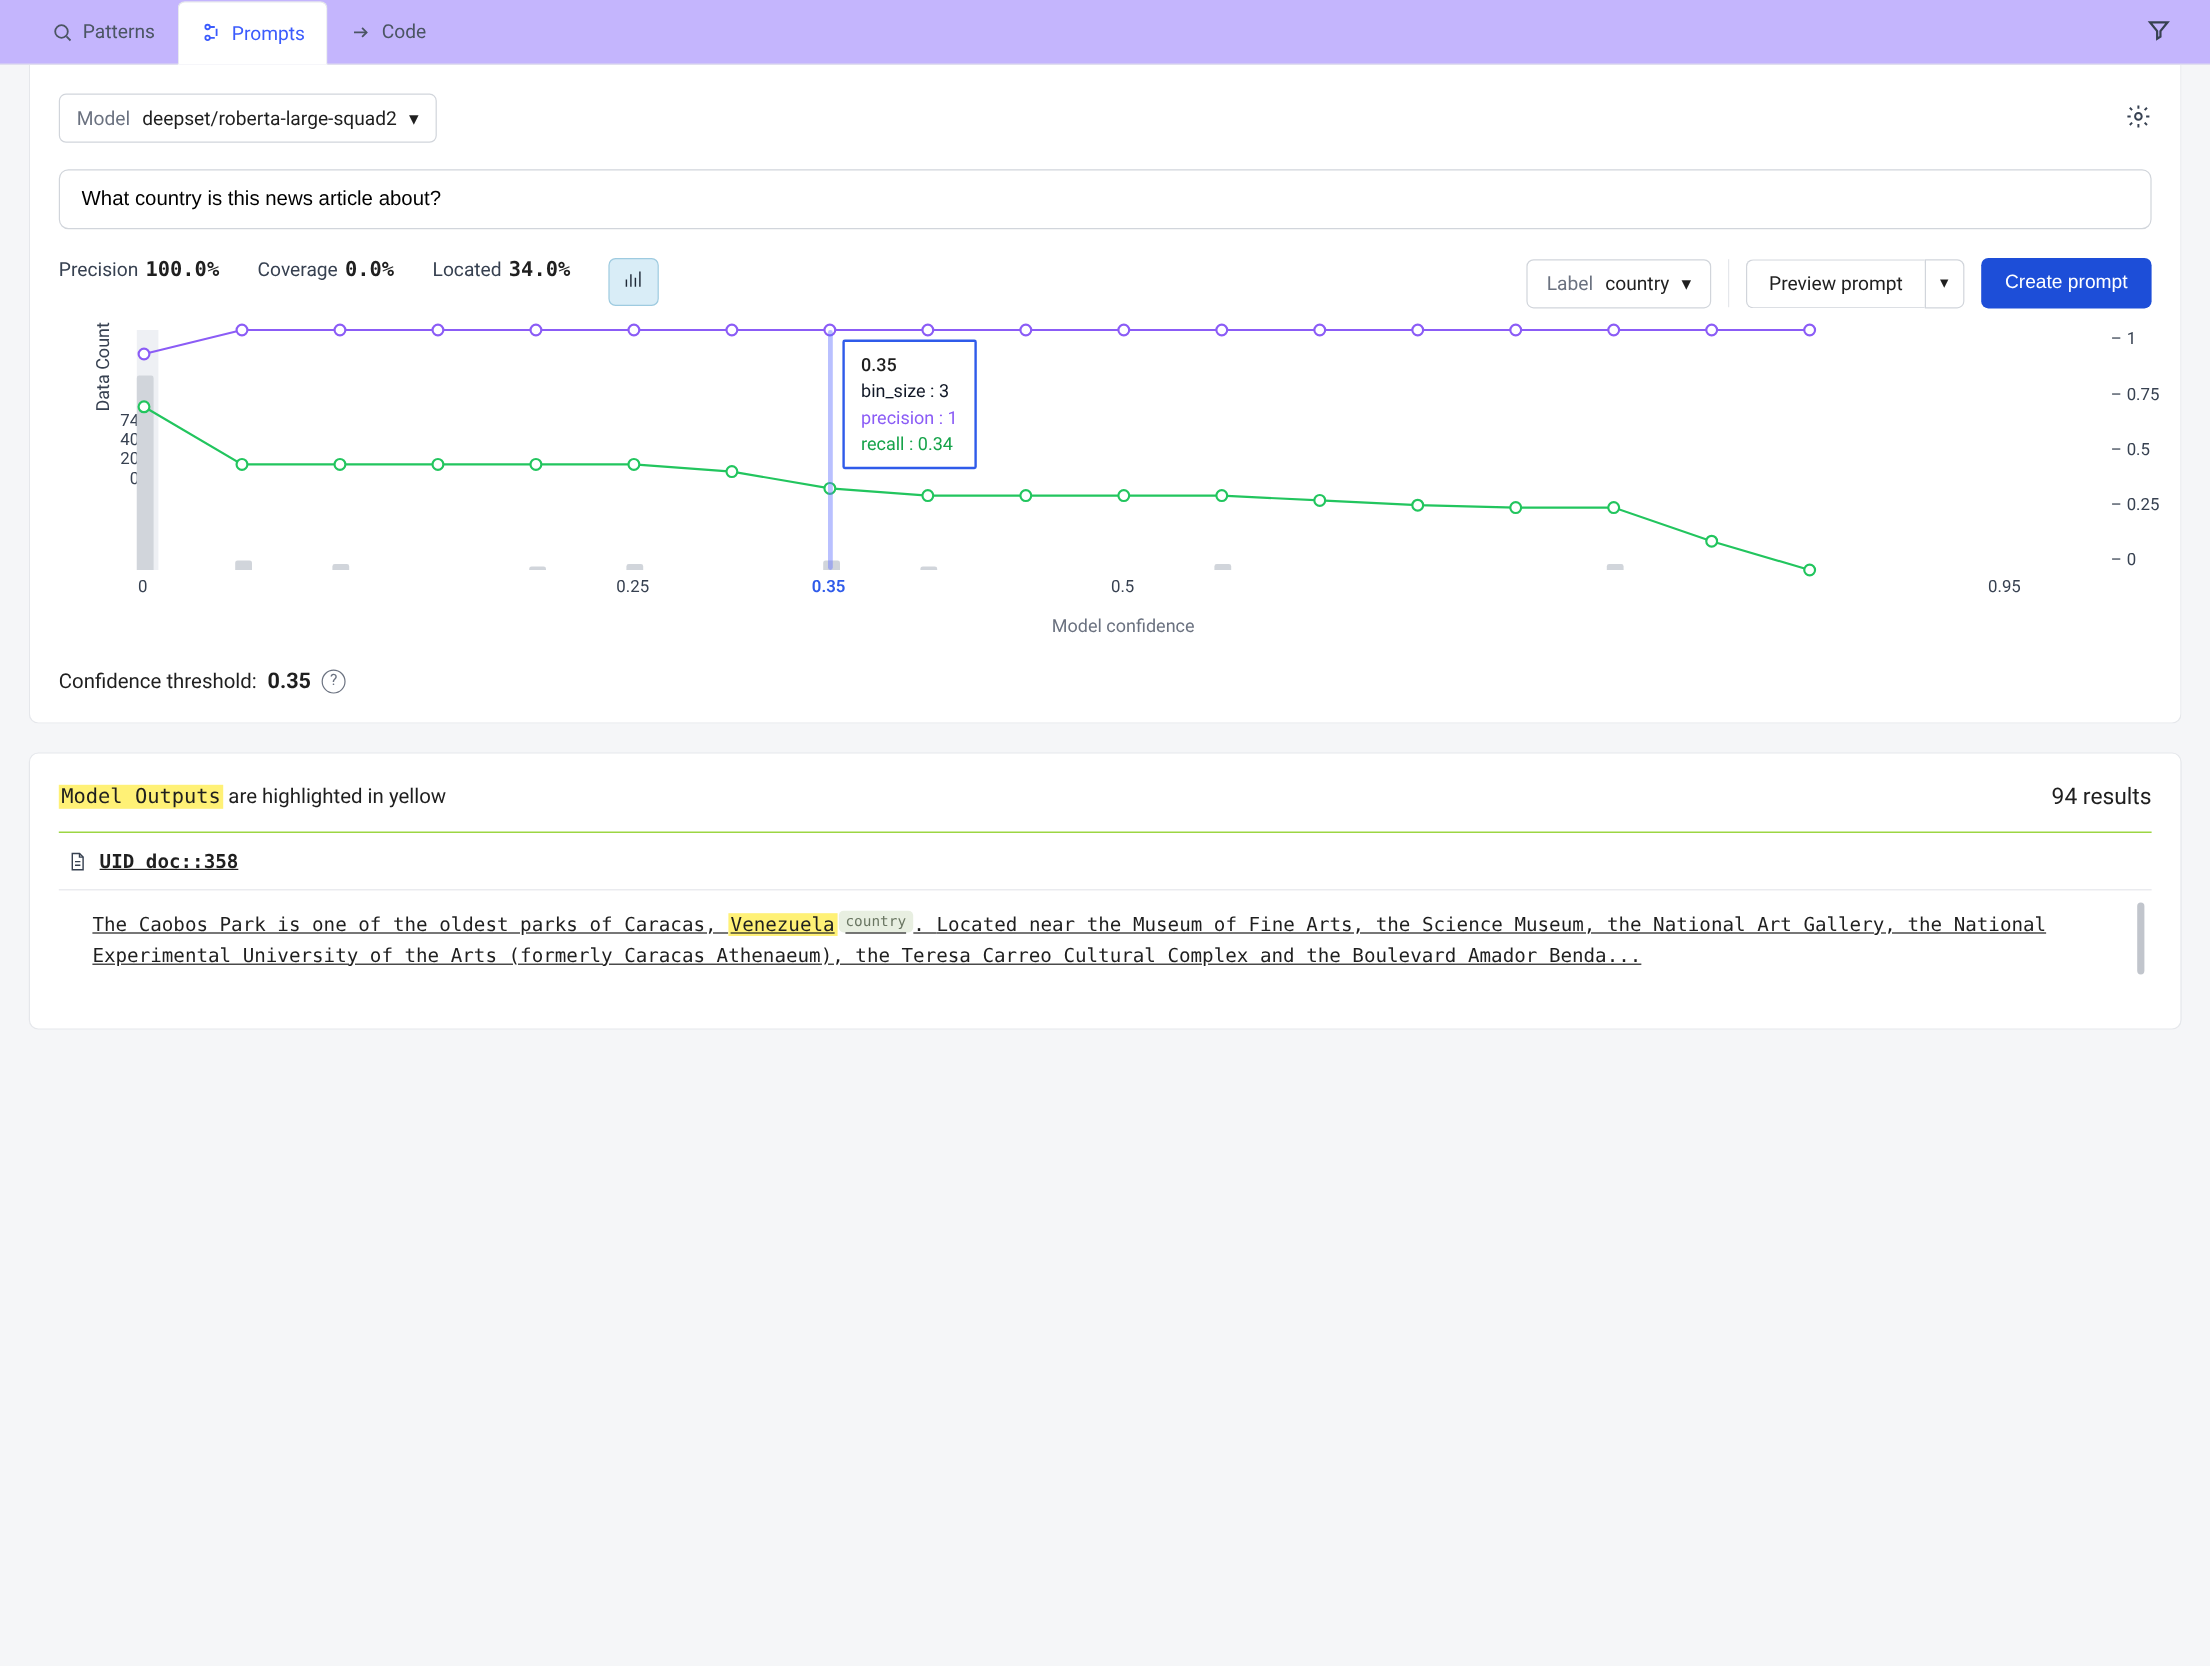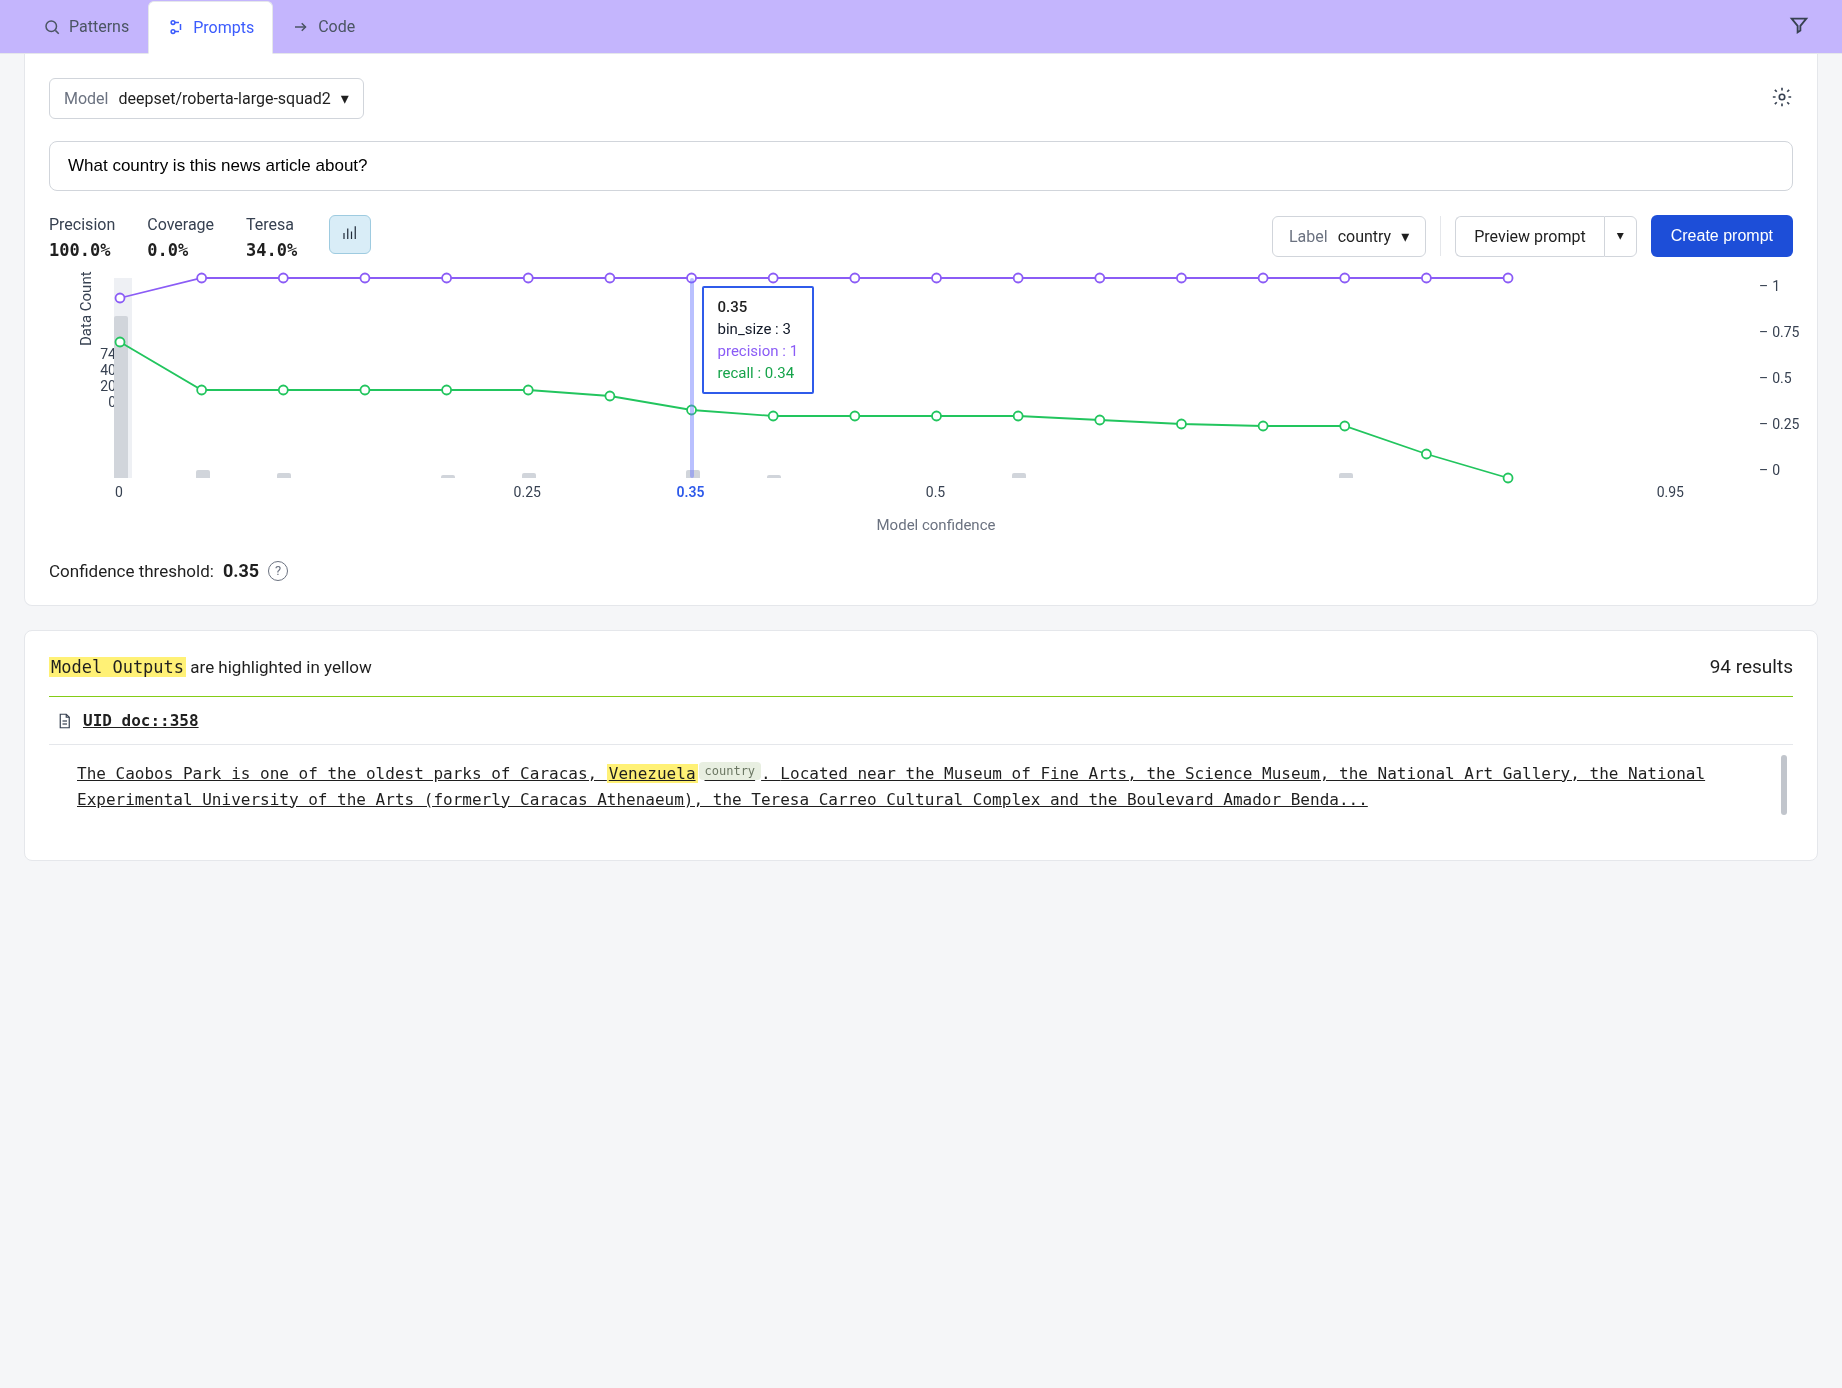--- a/index.html
+++ b/index.html
@@ -75,7 +75,7 @@
     margin-top: 24px;
   }
   .metric {
-    display:flex; flex-direction:column; gap:6px;
+    display:flex; flex-direction:row; gap:6px;
   }
   .metric .mlabel { font-size:16px; color:#374151;}
   .metric .mvalue { font-family: ui-monospace, Menlo, monospace; font-size:17px; font-weight:600; }

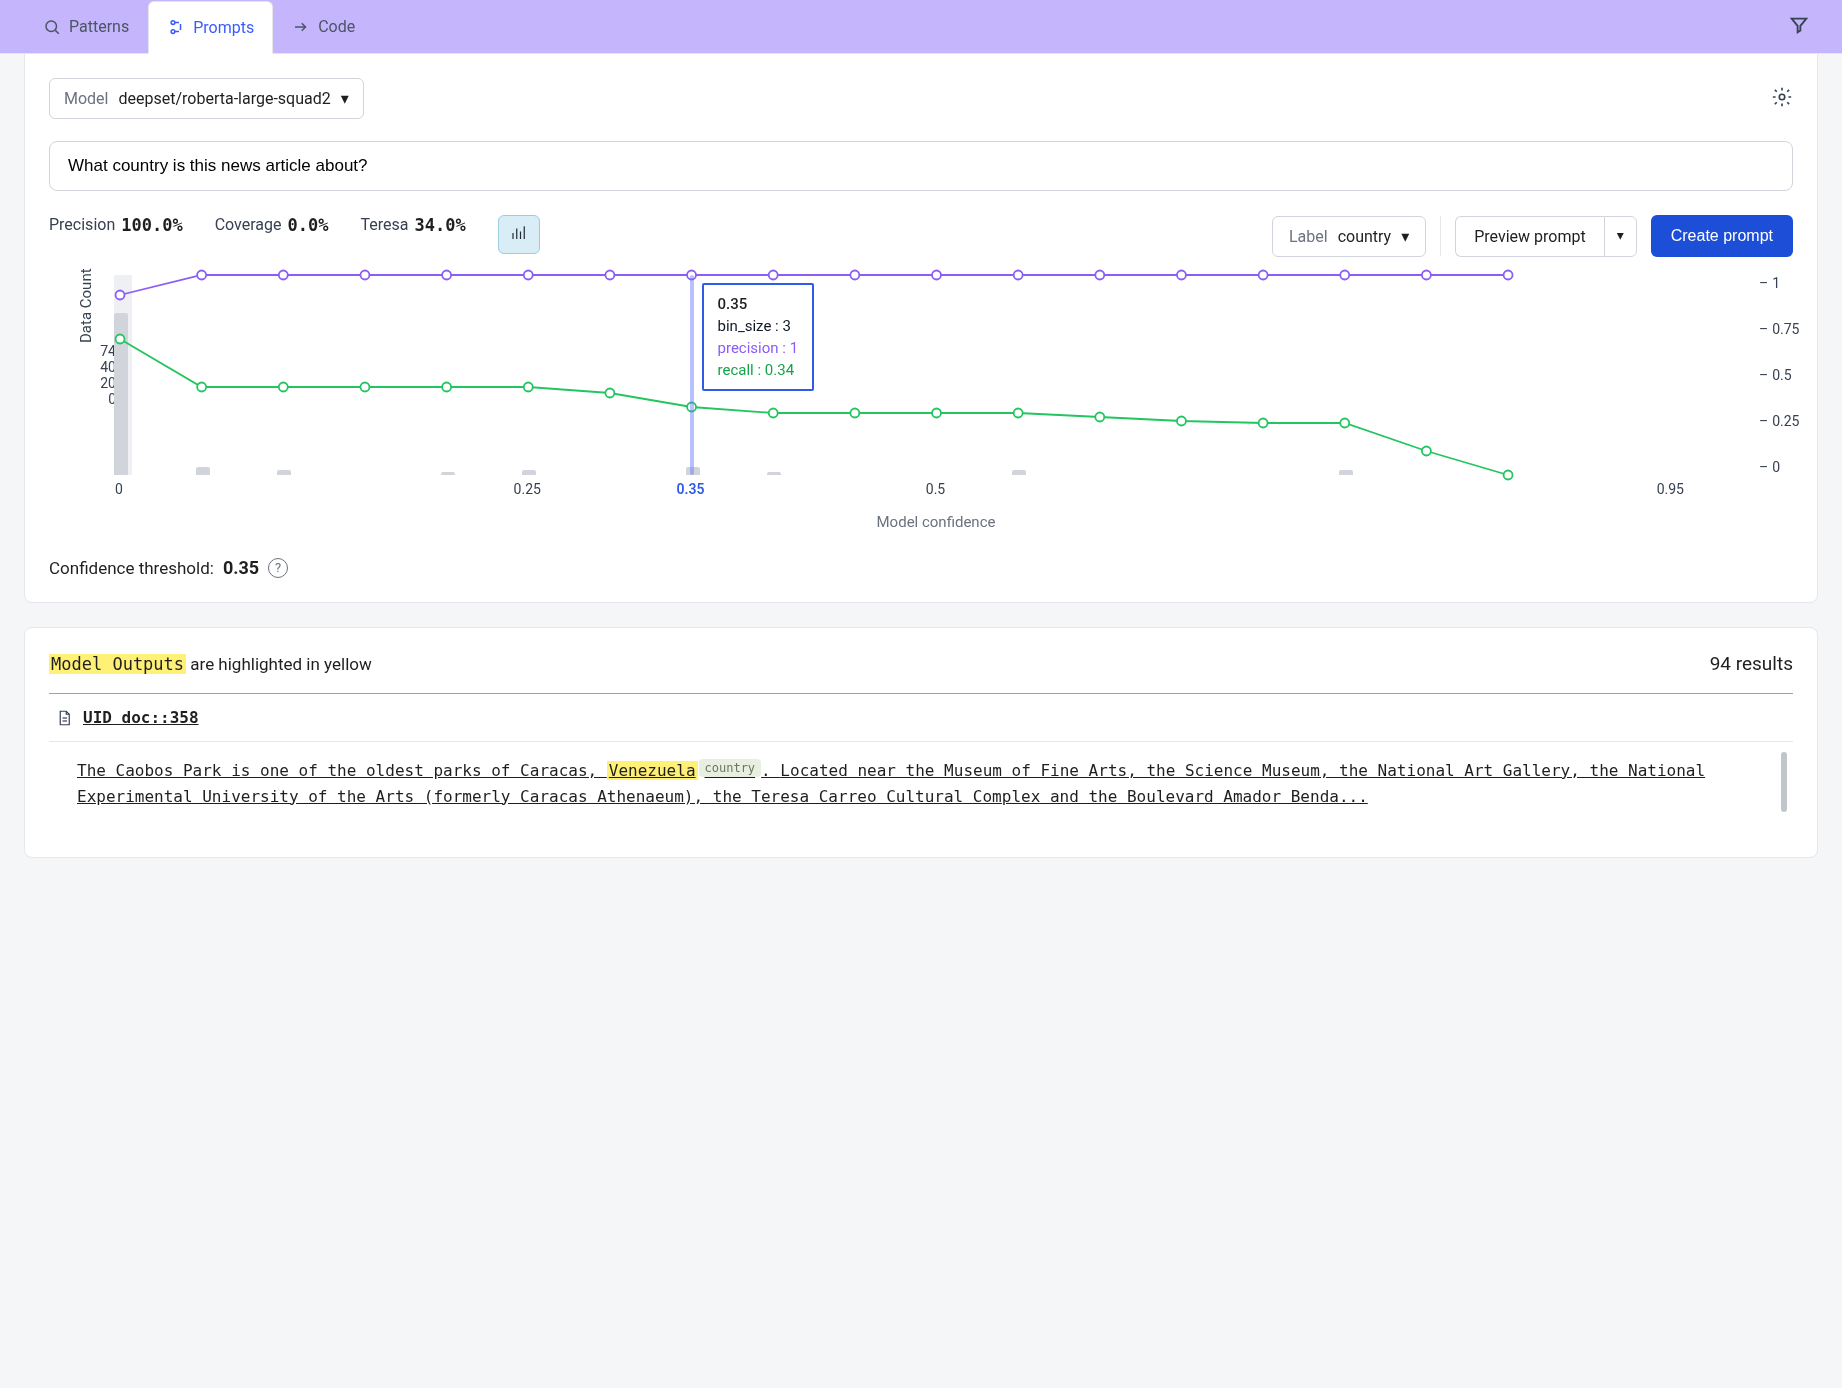--- a/index.html
+++ b/index.html
@@ -241,7 +241,7 @@
       <span class="mvalue">0.0%</span>
     </div>
     <div class="metric">
-      <span class="mlabel">Teresa</span>
+      <span class="mlabel">Located</span>
       <span class="mvalue">34.0%</span>
     </div>
     <div class="chart-toggle">

